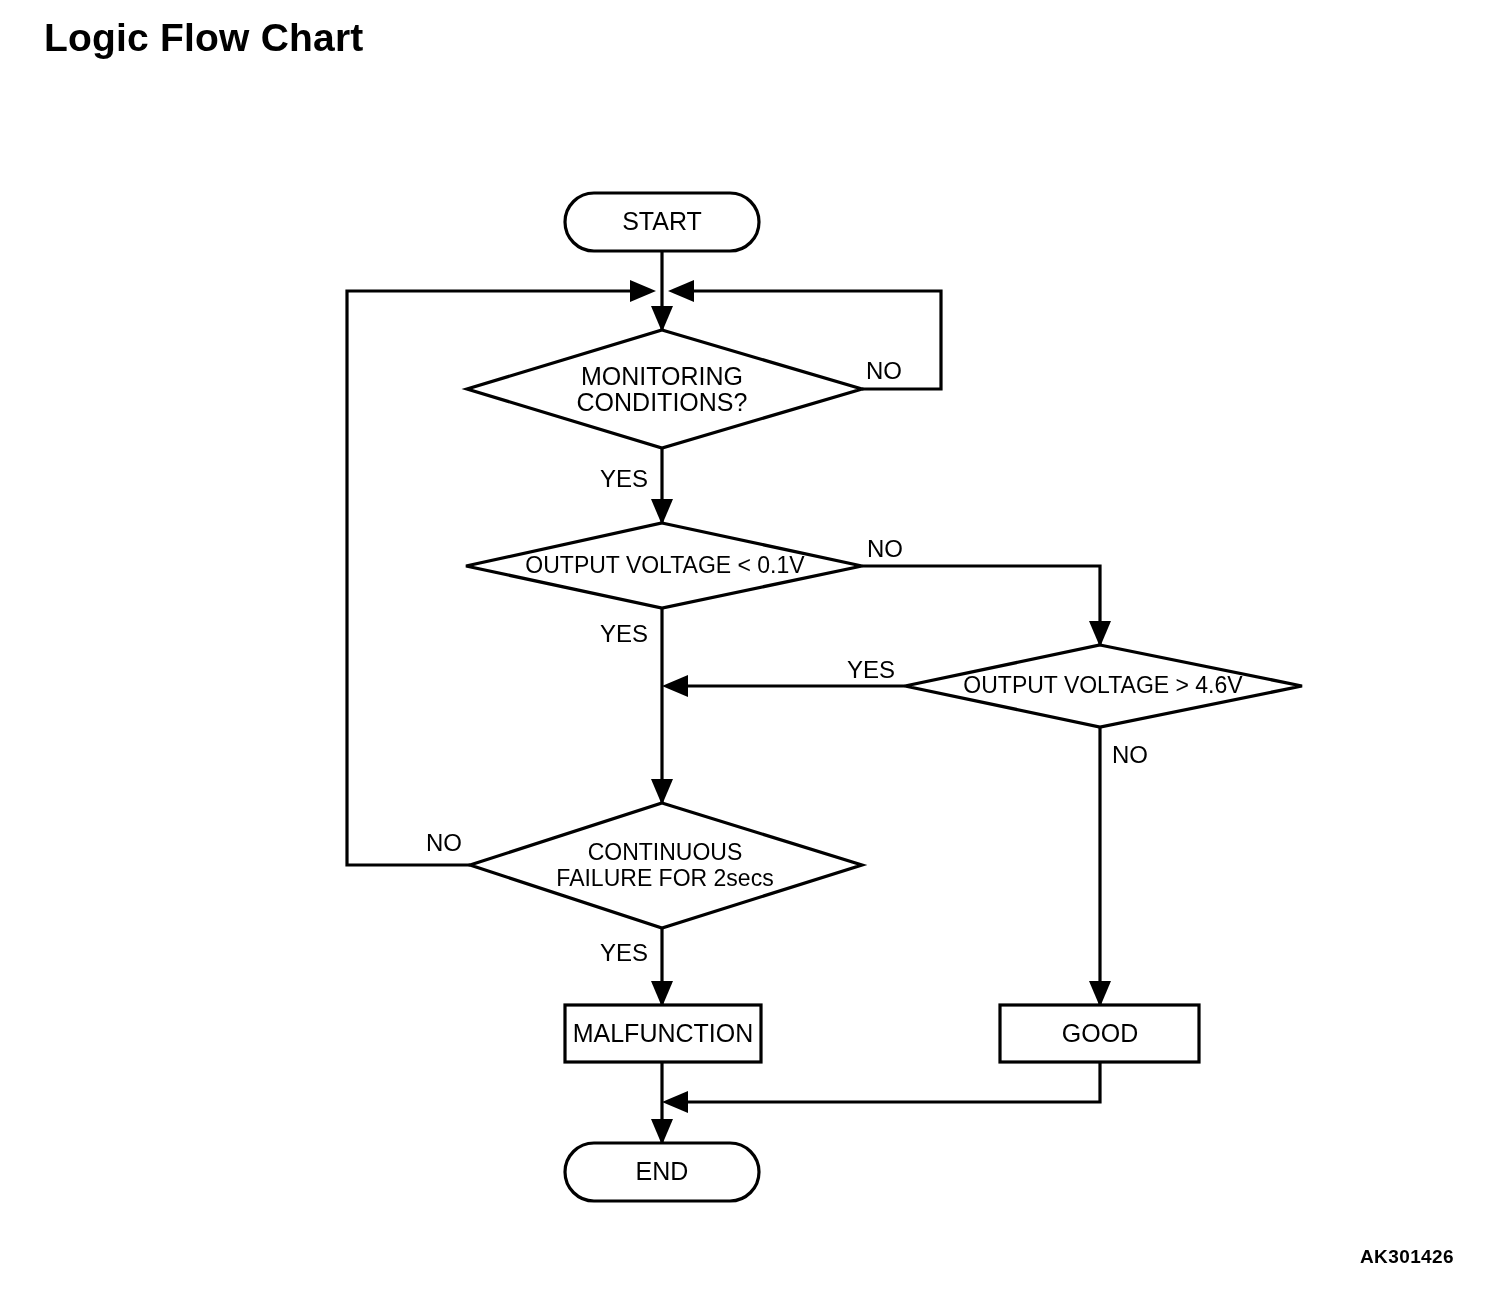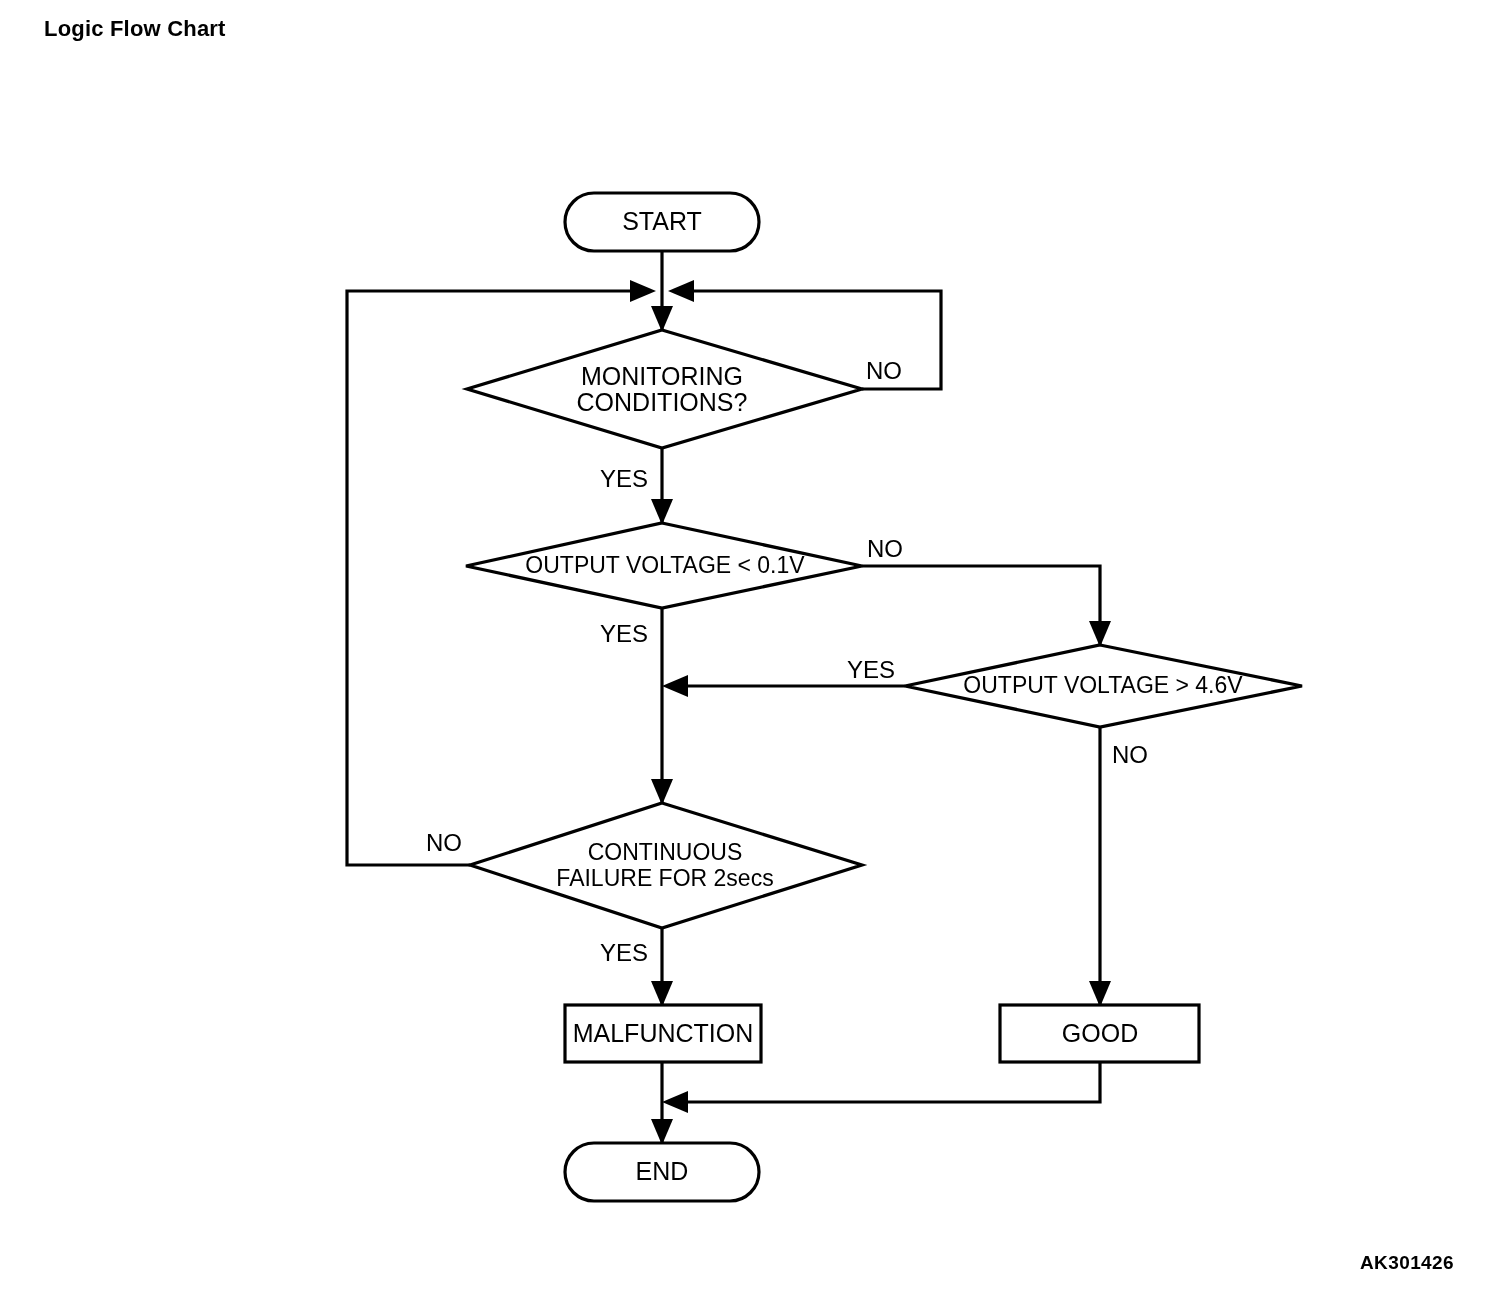--- a/index.html
+++ b/index.html
@@ -20,7 +20,7 @@
     position: absolute;
     left: 44px;
     top: 16px;
-    font-size: 22px;
+    font-size: 39px;
     font-weight: bold;
     letter-spacing: 0.2px;
     white-space: nowrap;

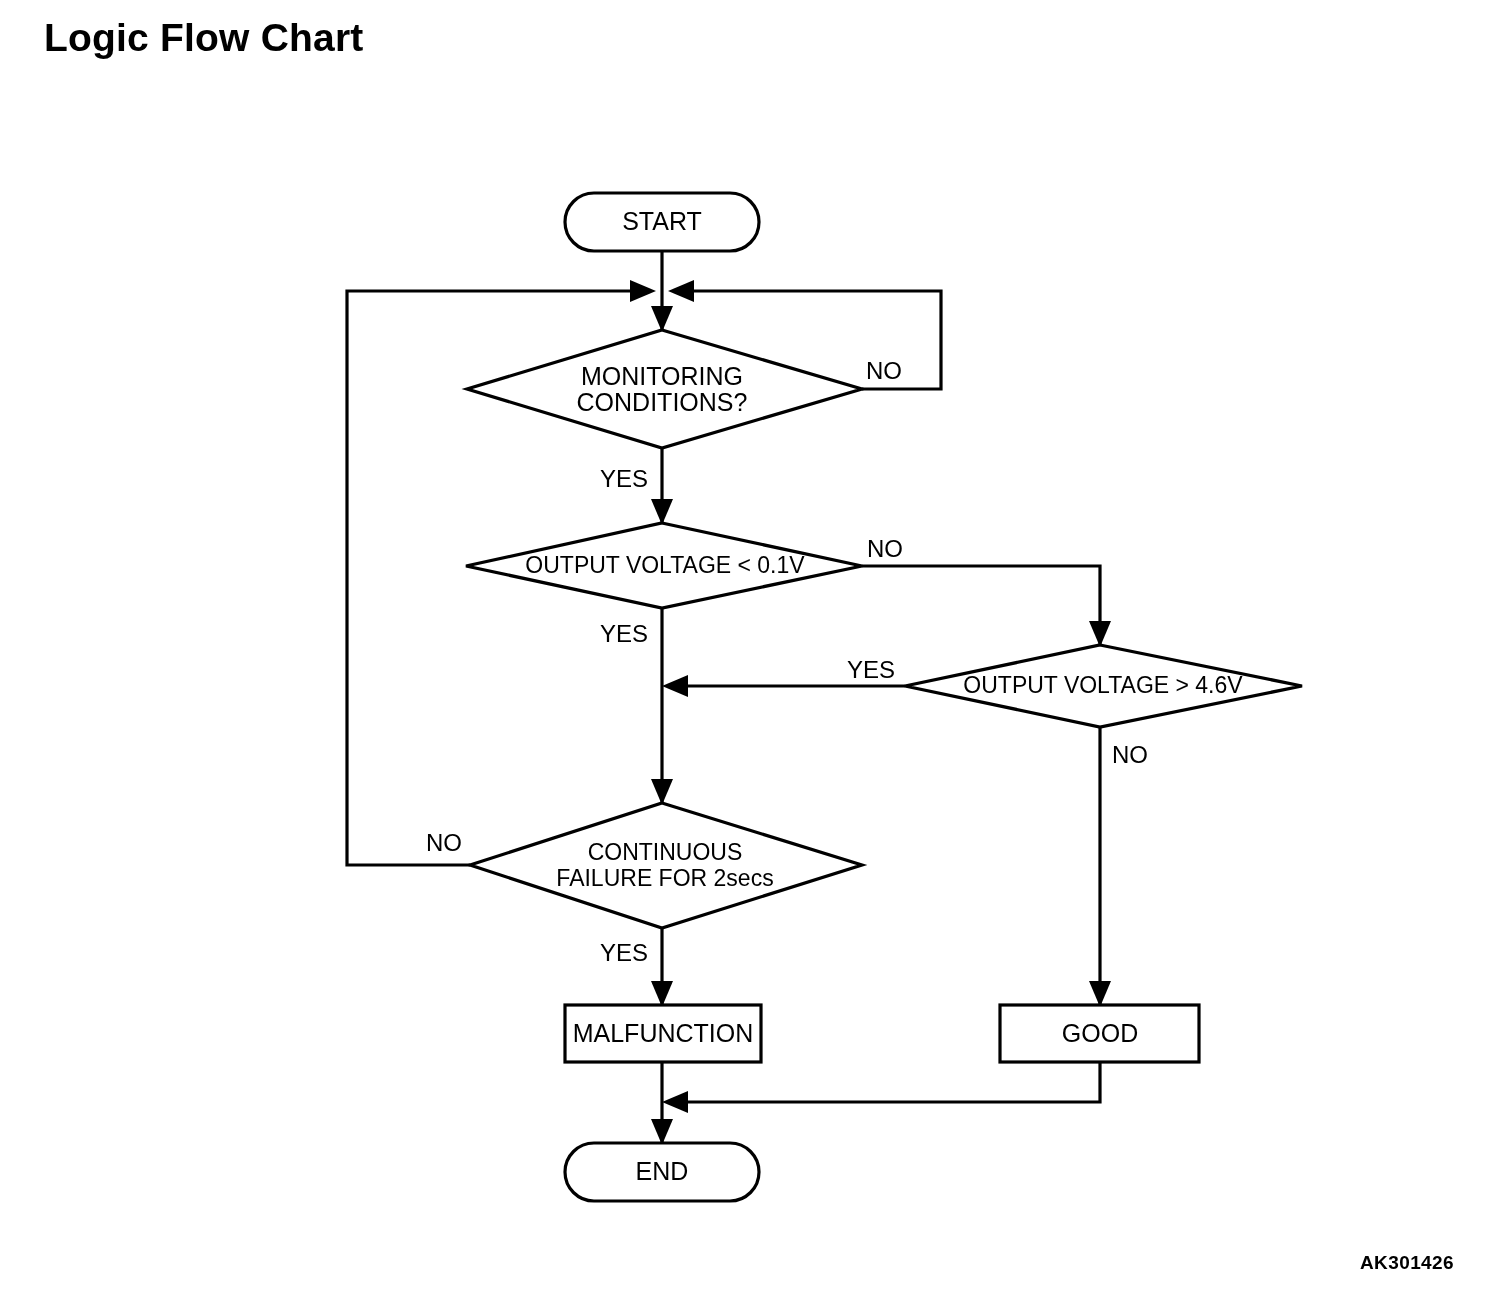--- a/index.html
+++ b/index.html
@@ -35,7 +35,7 @@
   #ref-code {
     position: absolute;
     right: 50px;
-    bottom: 36px;
+    bottom: 42px;
     font-size: 19px;
     font-weight: bold;
     letter-spacing: 0.4px;

